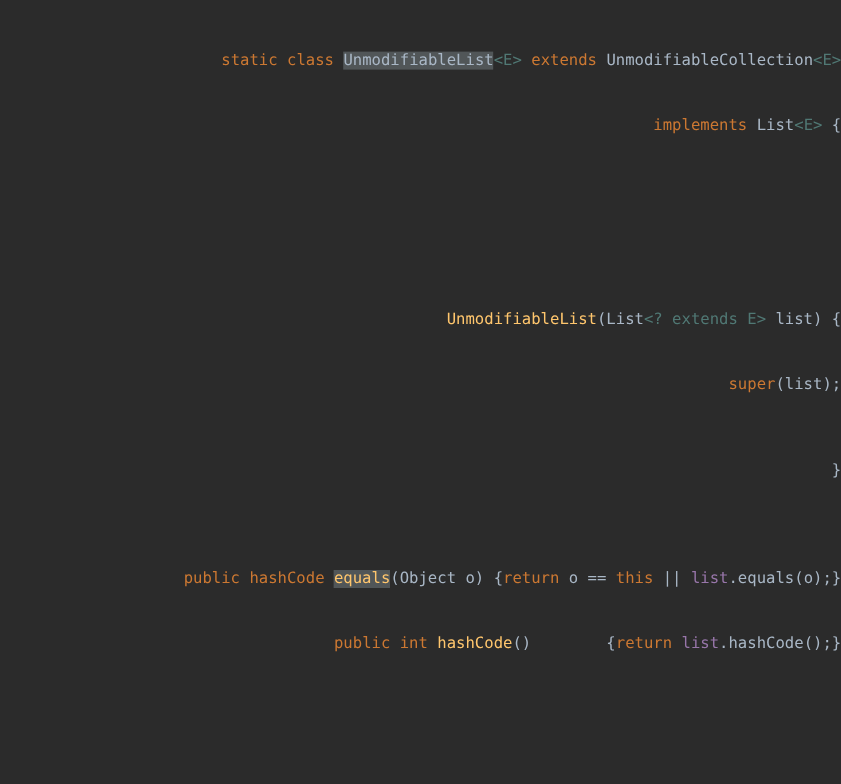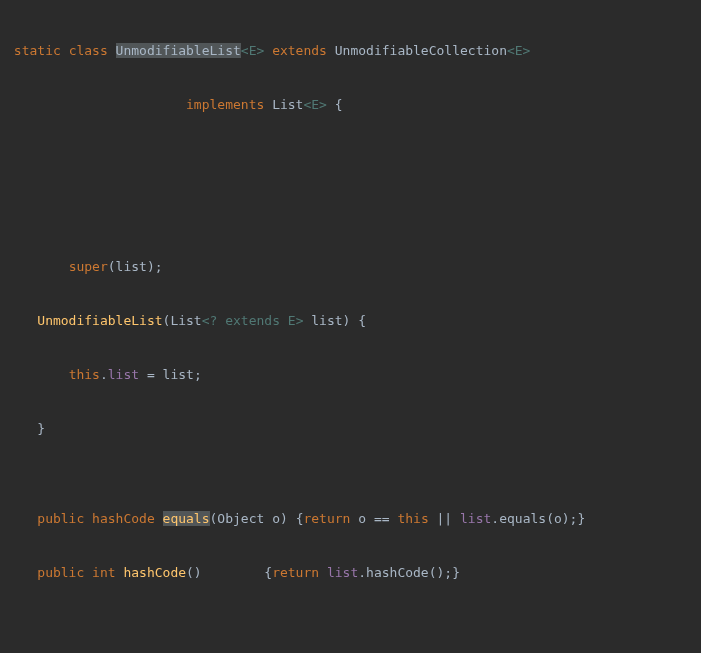--- a/index.html
+++ b/index.html
@@ -18,7 +18,7 @@
     padding: 6px 0 0 6px;
     white-space: pre;
   }
-  .line { display: block; height: 18px; }
+  .line { display: block; height: 18px; text-align: right; }
   .kw   { color: #cc7832; }
   .mname{ color: #ffc66d; }        
   .field{ color: #9876aa; }

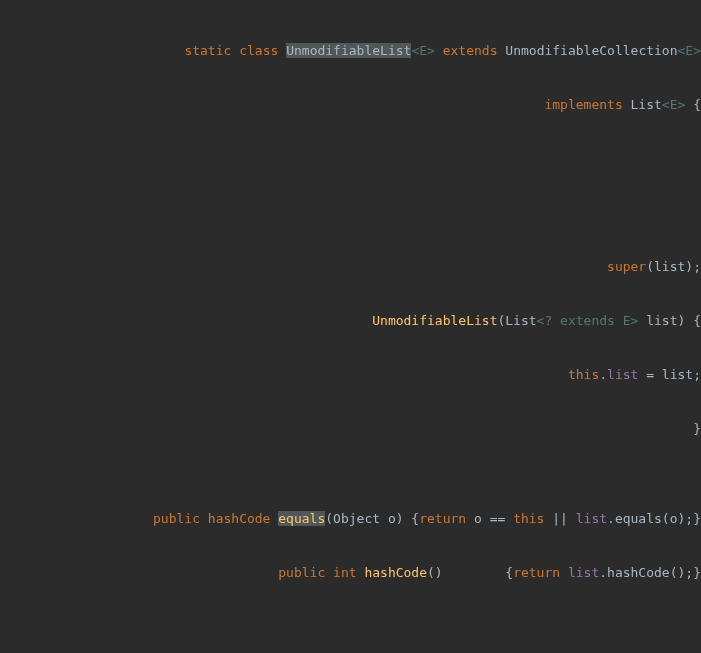--- a/index.html
+++ b/index.html
@@ -39,9 +39,9 @@
 
 <span class="line"></span>
 
+<span class="line">    <span class="mname">UnmodifiableList</span>(<span>List</span><span class="generic">&lt;<span>? extends </span><span class="generic">E</span>&gt;</span> <span>list</span>) <span>{</span></span>
+
 <span class="line">        <span class="kw">super</span>(<span>list</span>)<span>;</span></span>
-
-<span class="line">    <span class="mname">UnmodifiableList</span>(<span>List</span><span class="generic">&lt;<span>? extends </span><span class="generic">E</span>&gt;</span> <span>list</span>) <span>{</span></span>
 
 <span class="line">        <span class="kw">this</span>.<span class="field">list</span> <span>=</span> <span>list</span><span>;</span></span>
 

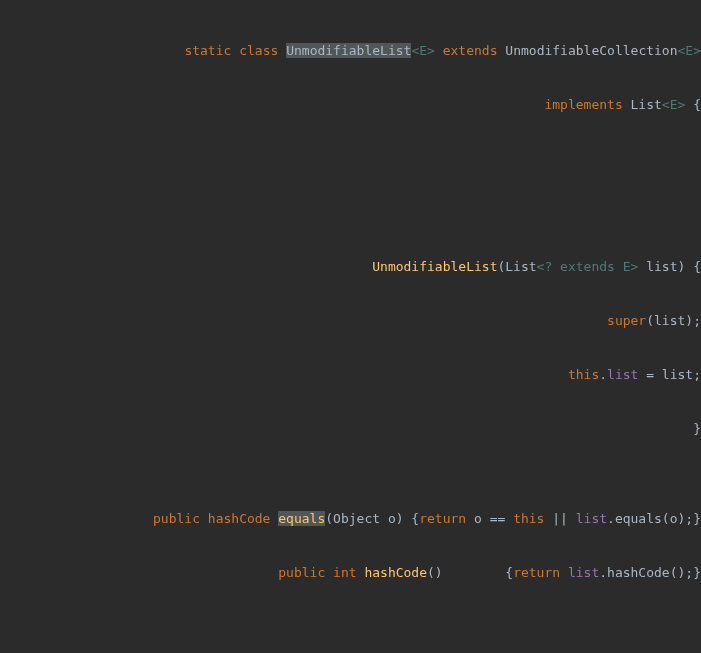--- a/index.html
+++ b/index.html
@@ -43,7 +43,6 @@
 
 <span class="line">        <span class="kw">super</span>(<span>list</span>)<span>;</span></span>
 
-<span class="line">        <span class="kw">this</span>.<span class="field">list</span> <span>=</span> <span>list</span><span>;</span></span>
 
 <span class="line">    <span>}</span></span>
 <span class="line"></span>

